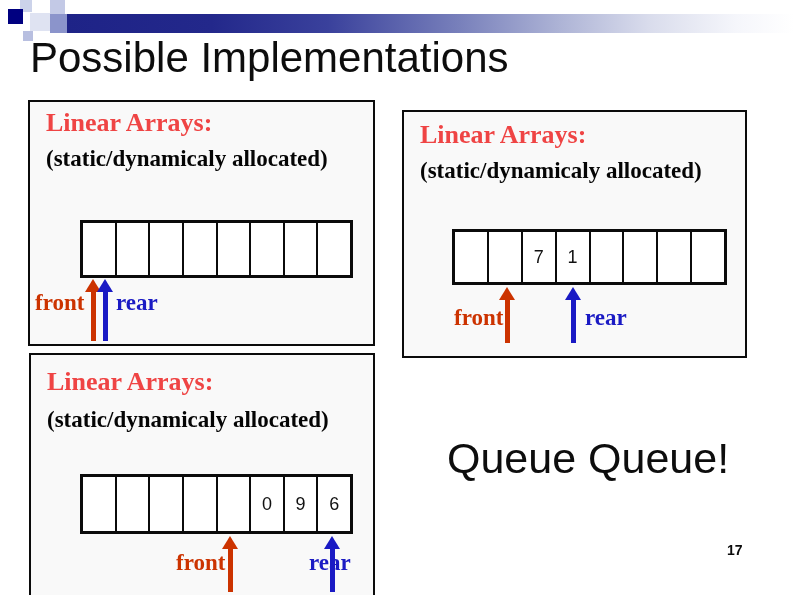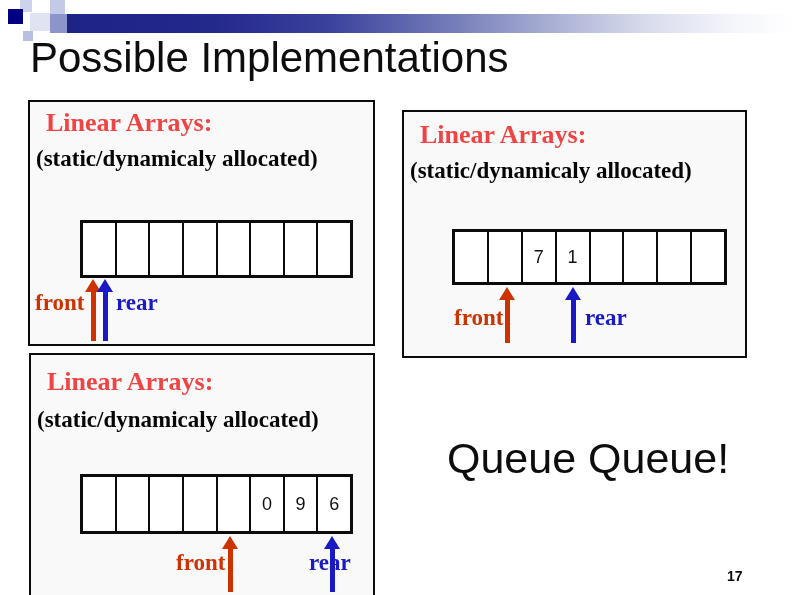--- a/index.html
+++ b/index.html
@@ -31,7 +31,7 @@
   .box2{left:402px;top:110px;width:341px;height:244px;}
   .box3{left:29px;top:353px;width:342px;height:260px;border-bottom:none;}
   .box-heading{position:absolute;font-size:26px;color:#ef4444;}
-  .box-subheading{position:absolute;font-size:23px;color:#050505;}
+  .box-subheading{position:absolute;font-size:23px;color:#050505;margin-left:10px;}
   .box1 .box-heading{left:16px;top:6px;}
   .box1 .box-subheading{left:6px;top:44px;}
   .box2 .box-heading{left:16px;top:8px;}

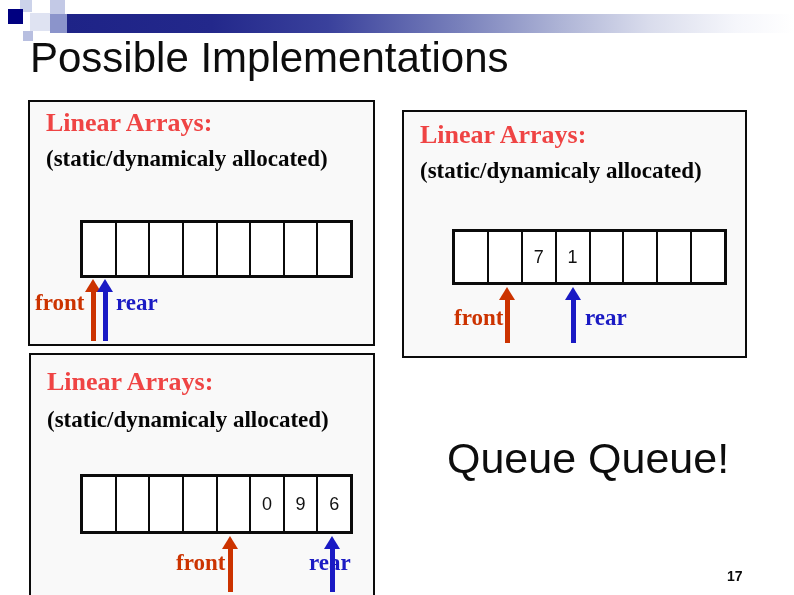--- a/index.html
+++ b/index.html
@@ -77,7 +77,7 @@
   .box3 .rear-label{left:278px;top:195px;z-index:0;}
   
   .queue-full{position:absolute;left:447px;top:434px;font-size:43px;color:#0d0d0d;}
-  .page-number{position:absolute;left:727px;top:568px;font-size:14px;font-weight:bold;color:#0b0b0b;}
+  .page-number{position:absolute;left:727px;top:542px;font-size:14px;font-weight:bold;color:#0b0b0b;}
 </style>
 </head>
 <body>

